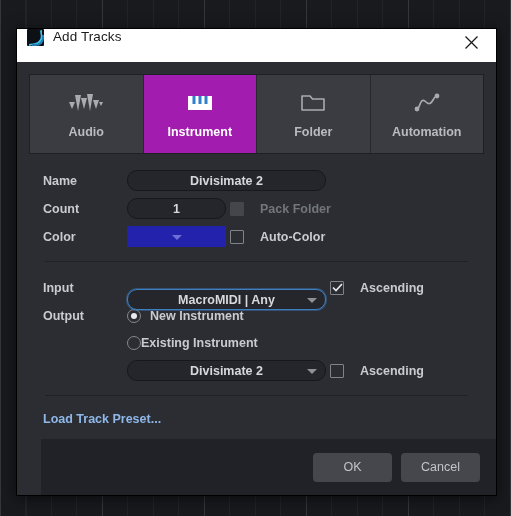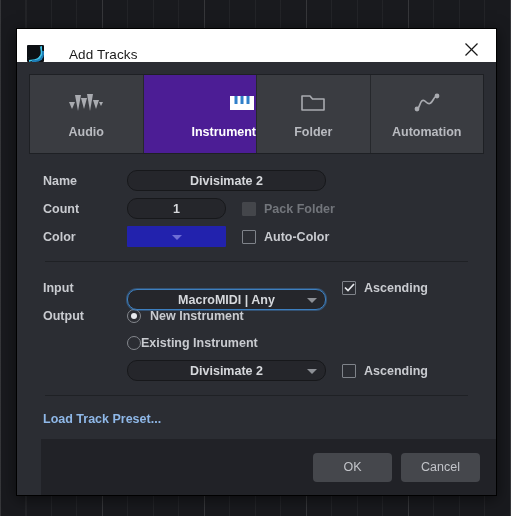--- a/index.html
+++ b/index.html
@@ -52,10 +52,9 @@
     height: 33px;
     background: #ffffff;
     display: flex;
-    align-items: flex-end;
+    align-items: flex-start;
     padding: 0 12px 0 10px;
     flex: none;
-    gap: 16px;
   }
   #app-icon {
     width: 17px;

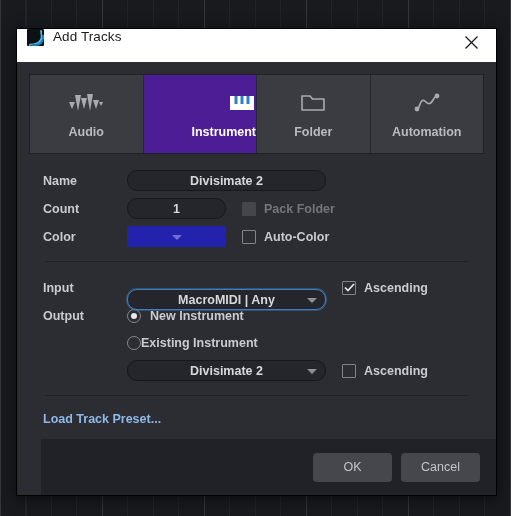--- a/index.html
+++ b/index.html
@@ -133,7 +133,7 @@
     box-sizing: border-box;
   }
   .tab:last-child { border-right: none; }
-  .tab.selected { background: #4c1d95; align-items: flex-end; }
+  .tab.selected { background: #a21caf; }
   .tab-label {
     font-size: 12.5px;
     color: #b9bbc0;

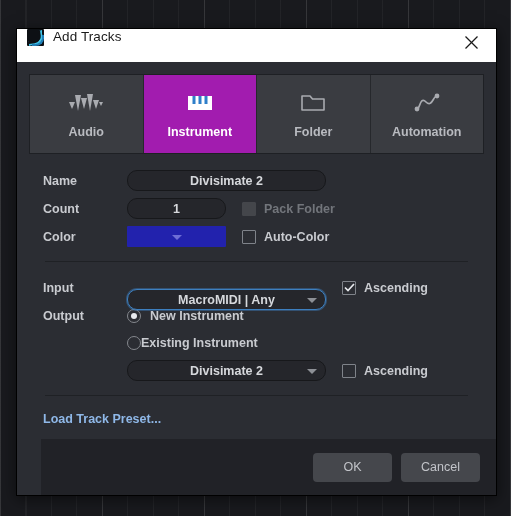--- a/index.html
+++ b/index.html
@@ -227,8 +227,8 @@
   .checkbox-wrap {
     display: flex;
     align-items: center;
-    gap: 8px;
-    margin-left: 16px;
+    gap: 16px;
+    margin-left: 4px;
     cursor: pointer;
   }
   .checkbox {

